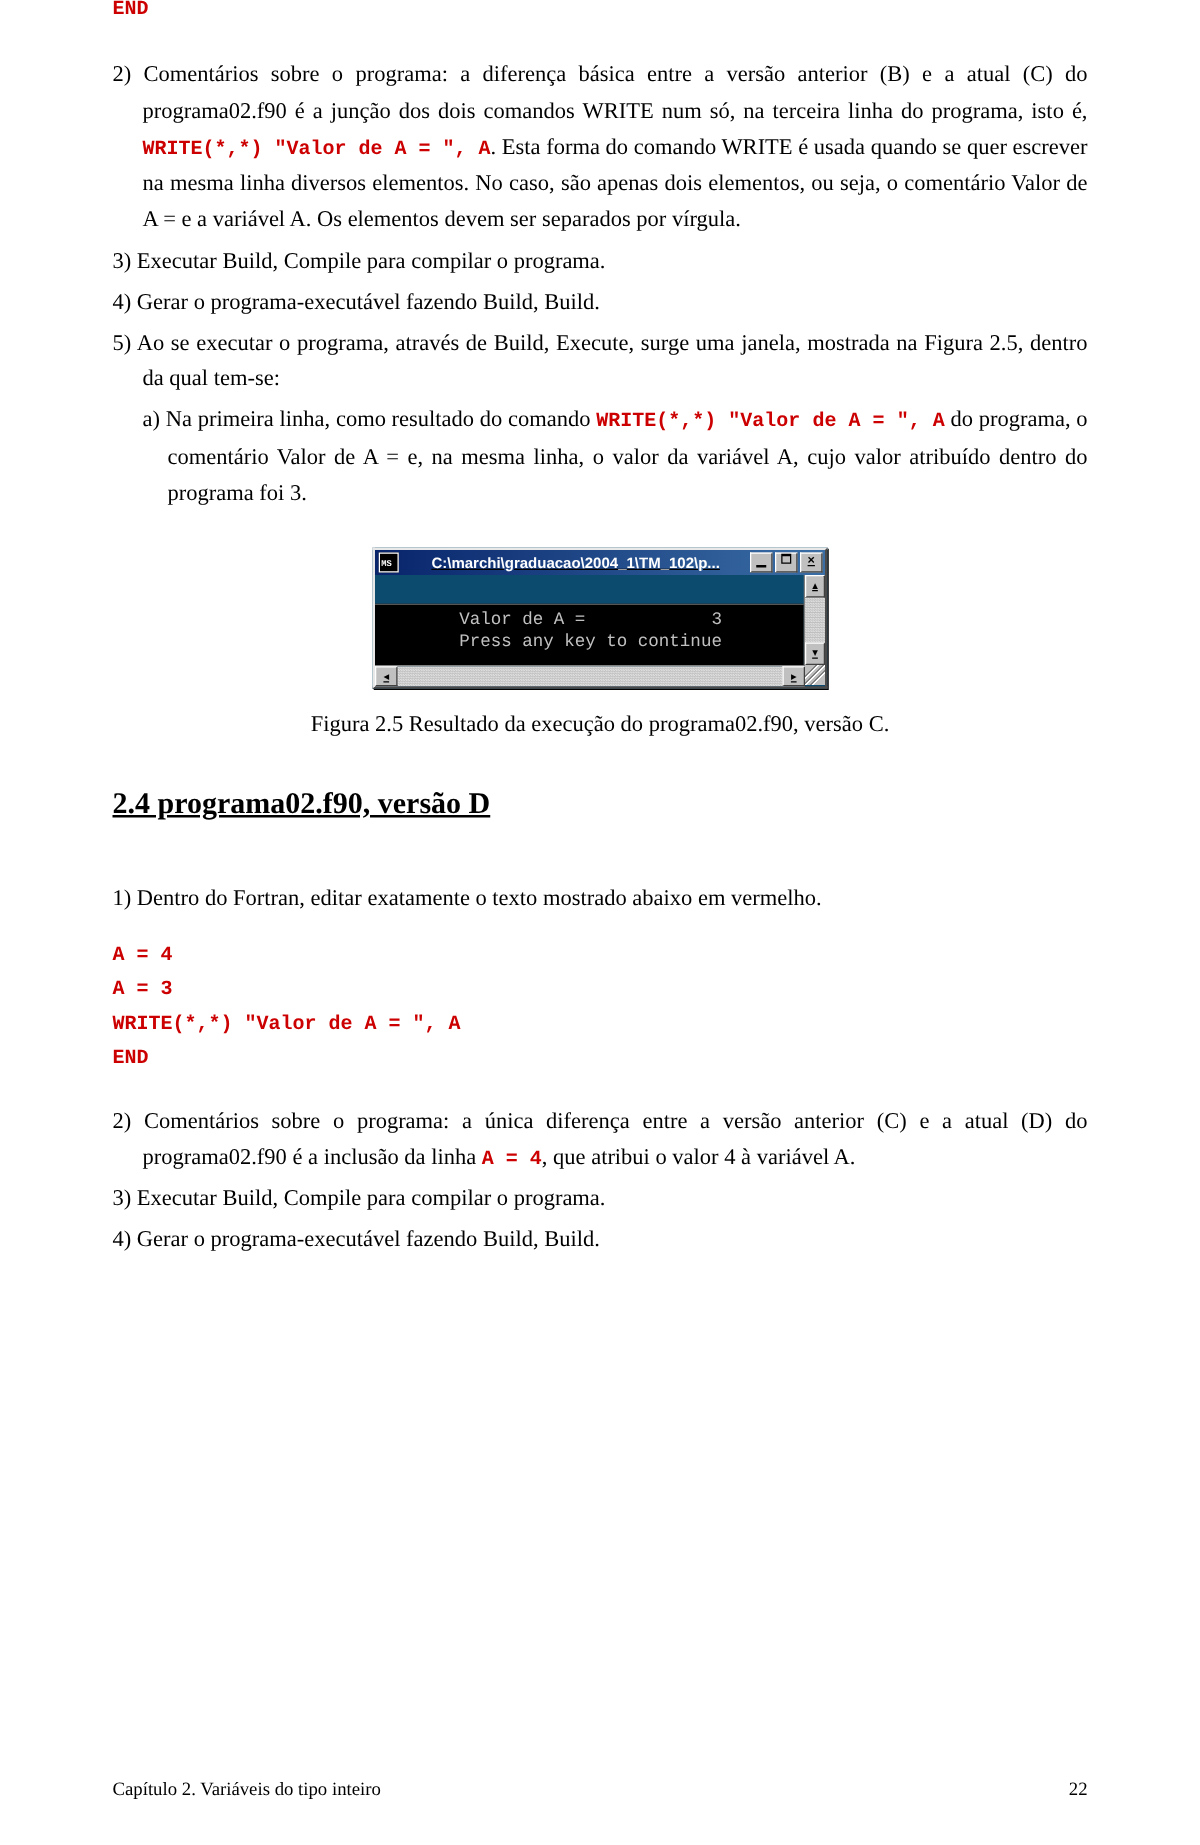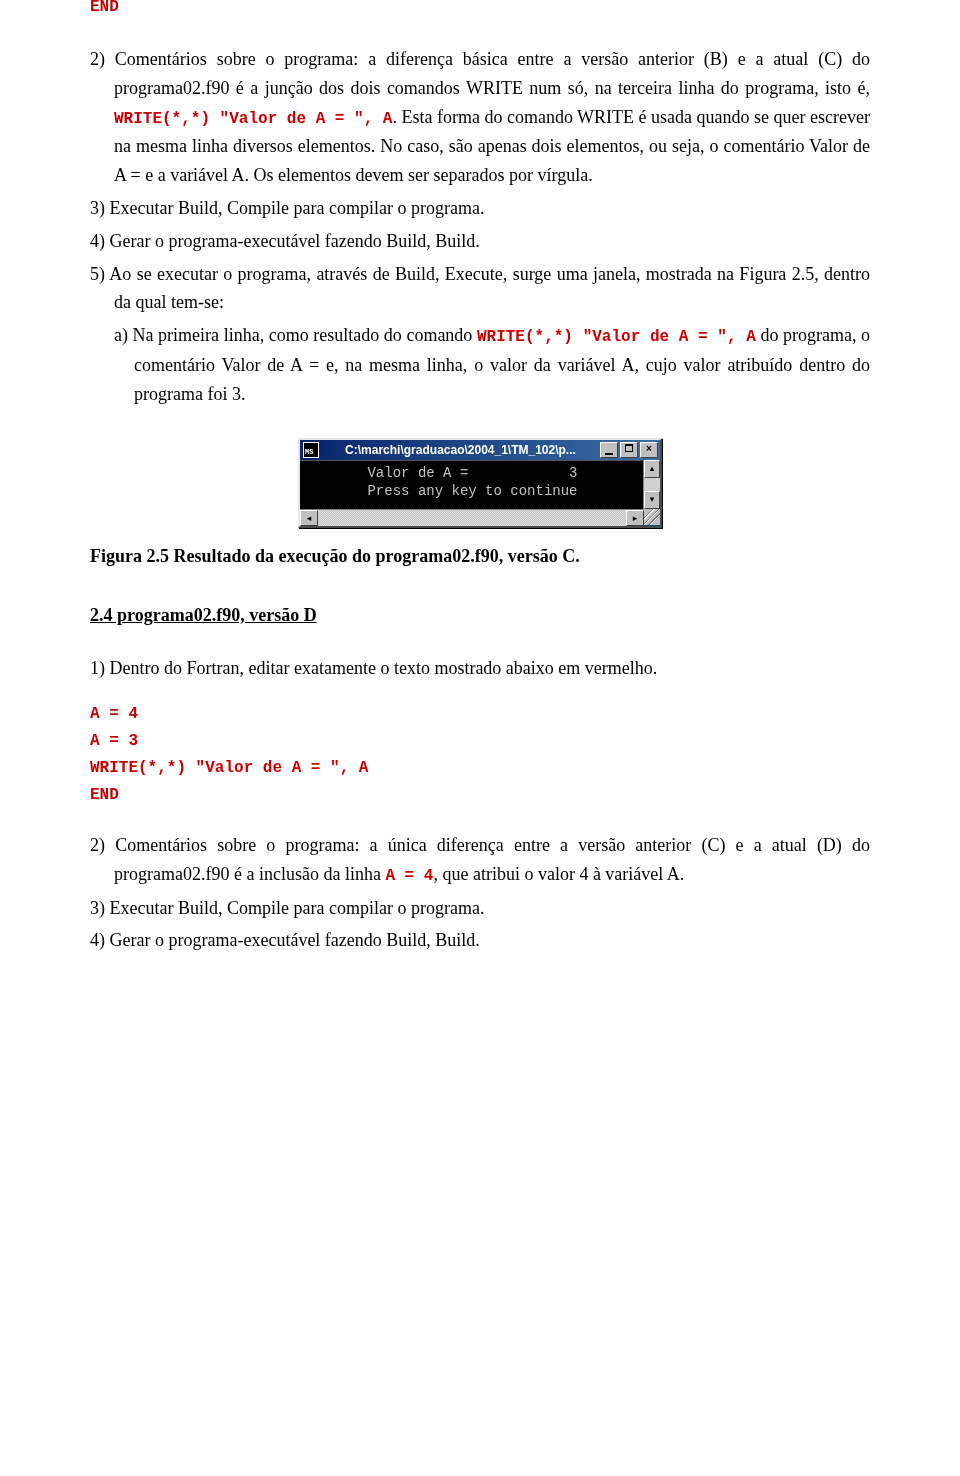--- a/index.html
+++ b/index.html
@@ -62,6 +62,7 @@
     box-shadow: 1px 1px 0 #000;
     font-family: "Tahoma", "MS Sans Serif", sans-serif;
     font-size: 12px;
+    text-decoration: underline;
   }
   .titlebar {
     background: linear-gradient(to right, #08246b, #3a6ea5);

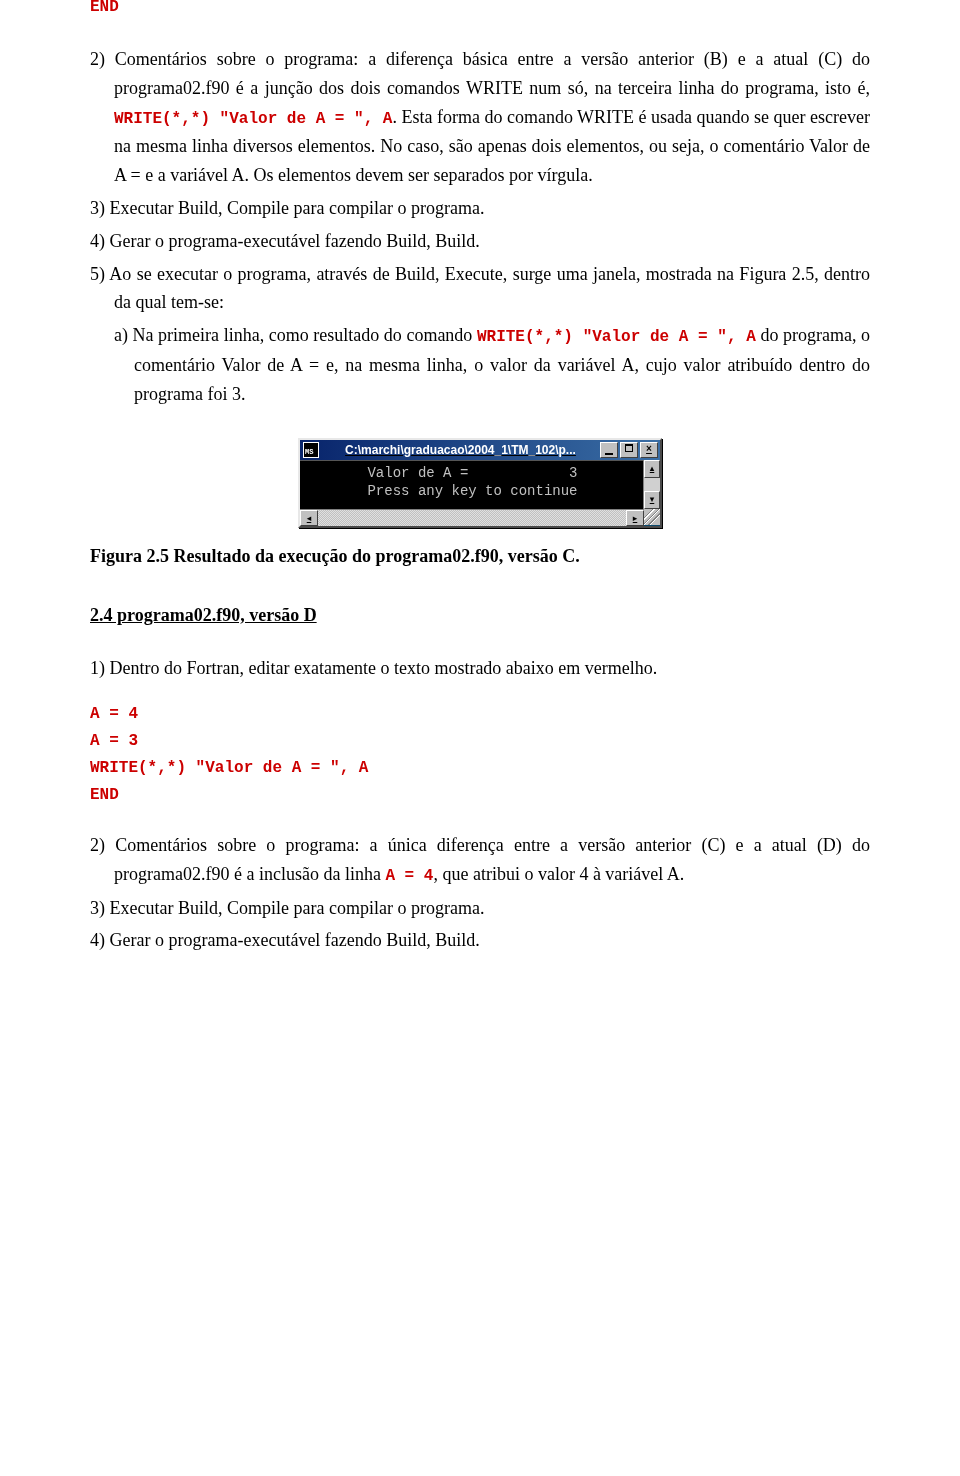--- a/index.html
+++ b/index.html
@@ -120,6 +120,7 @@
     padding: 4px 4px 2px 6px;
     white-space: pre;
     border-top: 1px solid #555;
+    margin-top: 23px;
   }
   .console-area {
     display:flex;

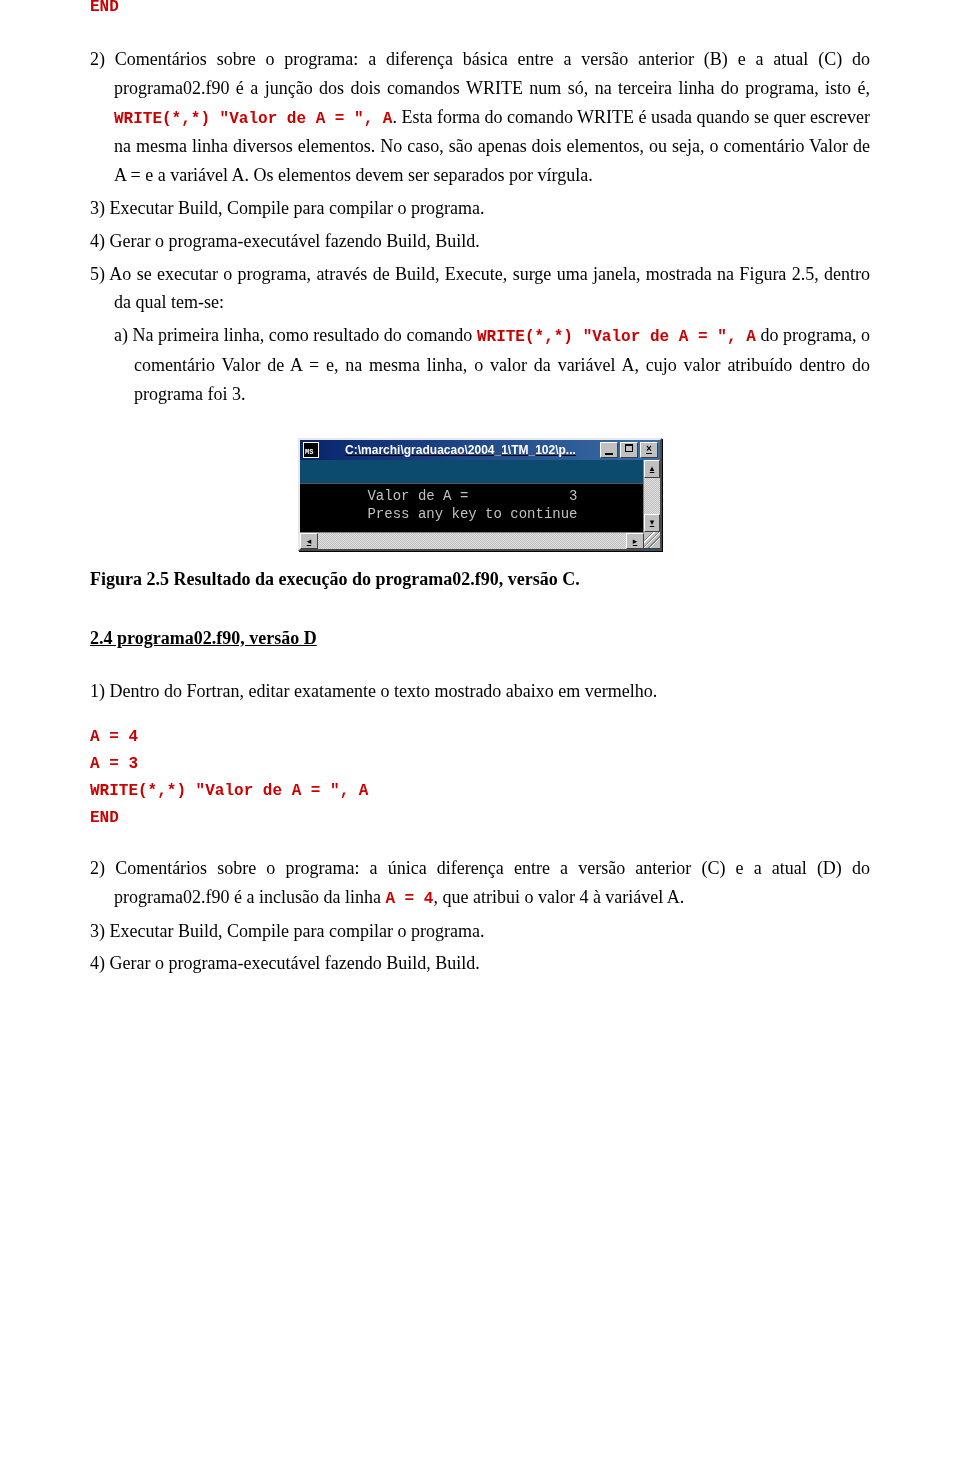--- a/index.html
+++ b/index.html
@@ -165,8 +165,8 @@
   .hscroll-wrap{display:flex;}
   .hscroll-main{flex:1;}
   .fig-caption {
+    text-align: center;
     margin: 12px 0 30px 0;
-    font-weight: bold;
   }
   .section-head {
     text-decoration: underline;

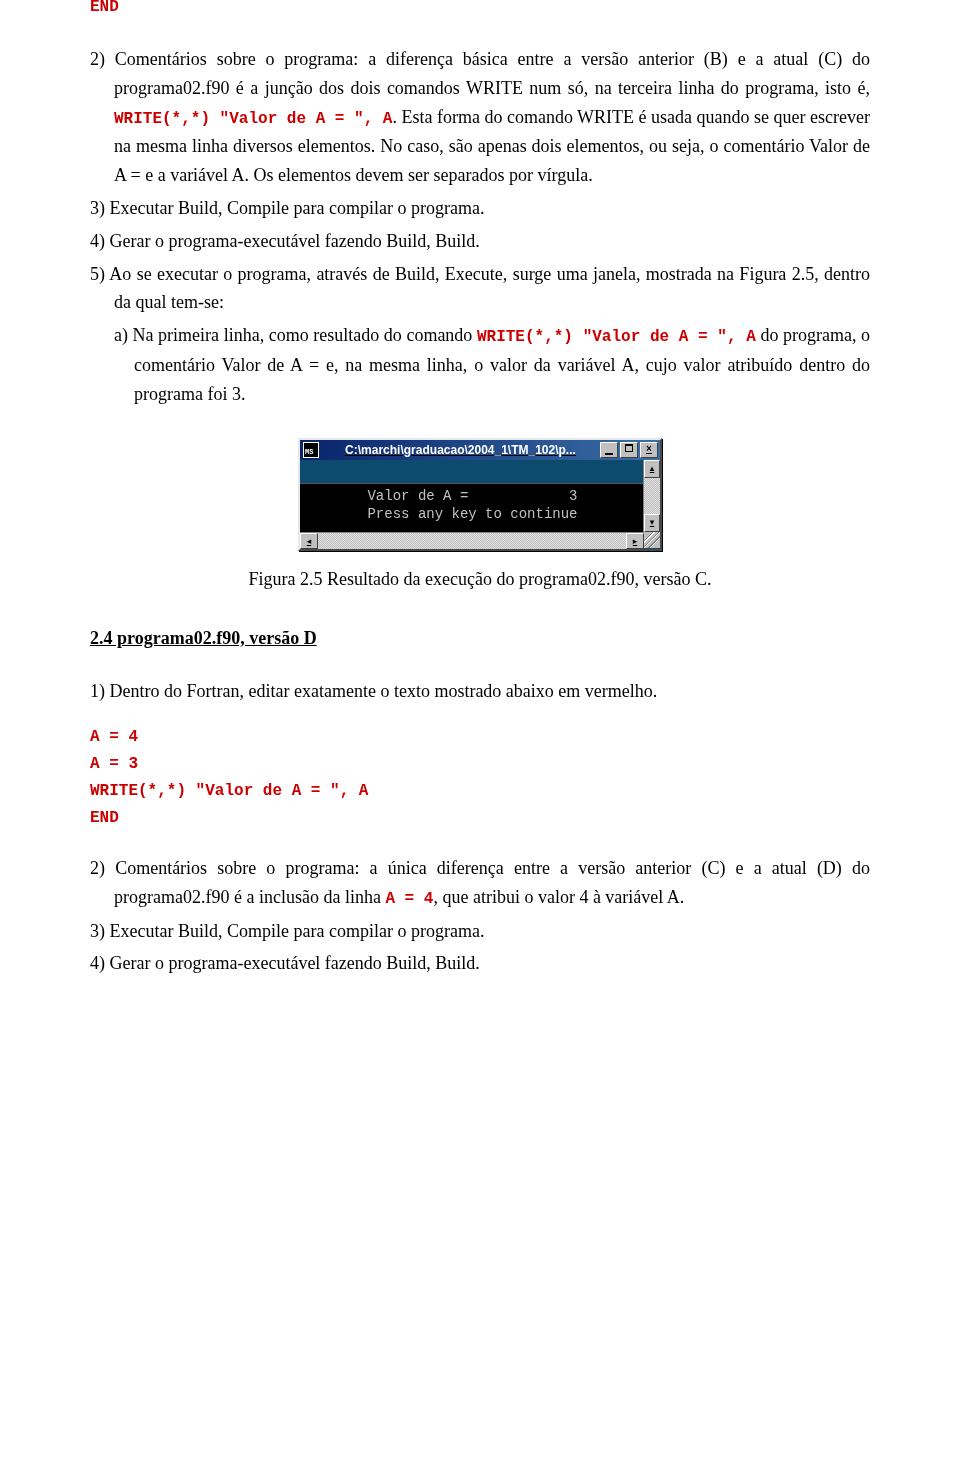--- a/index.html
+++ b/index.html
@@ -171,8 +171,8 @@
   .section-head {
     text-decoration: underline;
     font-weight: bold;
-    margin: 20px 0 24px 0;
-    font-size: 18px;
+    margin: 20px 0 42px 0;
+    font-size: 24px;
   }
   .codeblock {
     margin: 18px 0 22px 0;

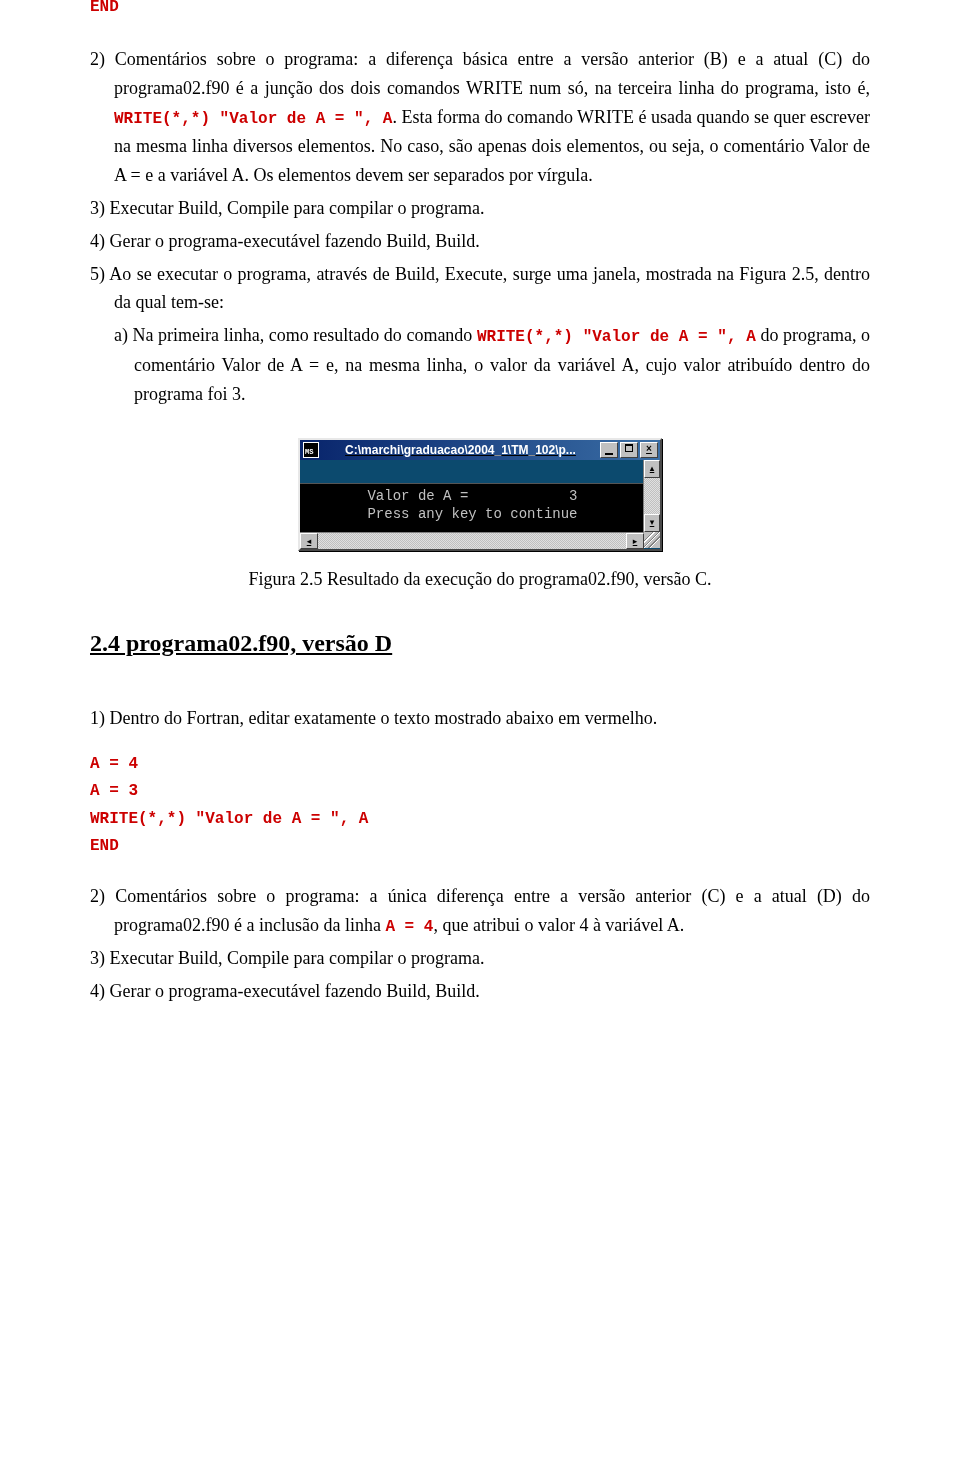--- a/index.html
+++ b/index.html
@@ -267,6 +267,10 @@
   <span>4) Gerar o programa-executável fazendo </span><b>Build, Build</b><span>.</span>
 </div>
 
+<div class="footer">
+  <span>Capítulo 2. Variáveis do tipo inteiro</span>
+  <span>22</span>
+</div>
 
 </div>
 

